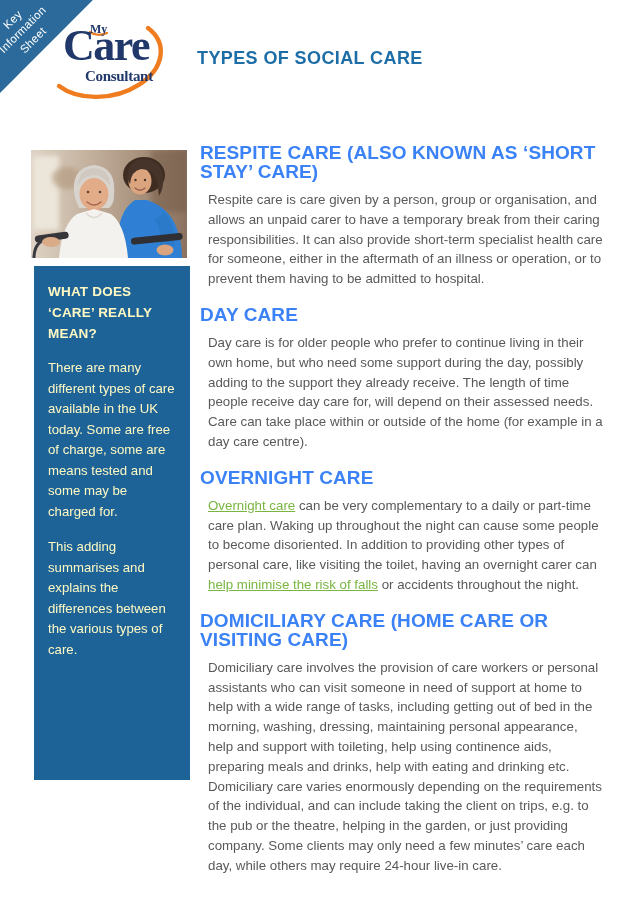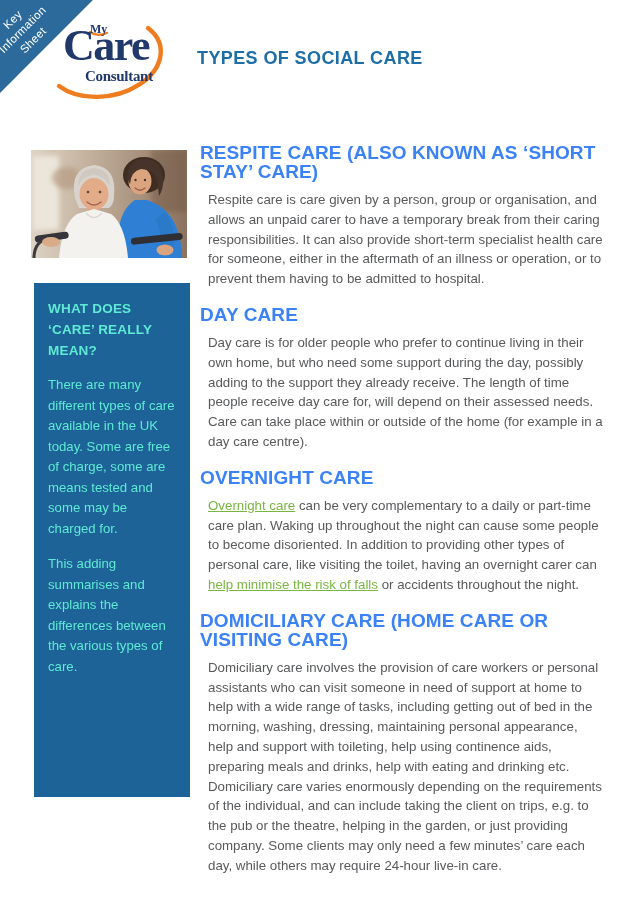--- a/index.html
+++ b/index.html
@@ -42,8 +42,7 @@
   .sidebar-box {
     position:absolute; left:34px; top:266px; width:156px; height:514px;
     background:#1e6397; box-sizing:border-box; padding:15px 14px;
-    color:#5eead4;
-    margin-top:17px;
+    color:#fef9c3;
   }
   .sidebar-heading { font-size:13.5px; font-weight:bold; line-height:21px; margin:0 0 14px; letter-spacing:0.2px; }
   .sidebar-p { font-size:13.2px; line-height:20.5px; margin:0 0 15px; }

